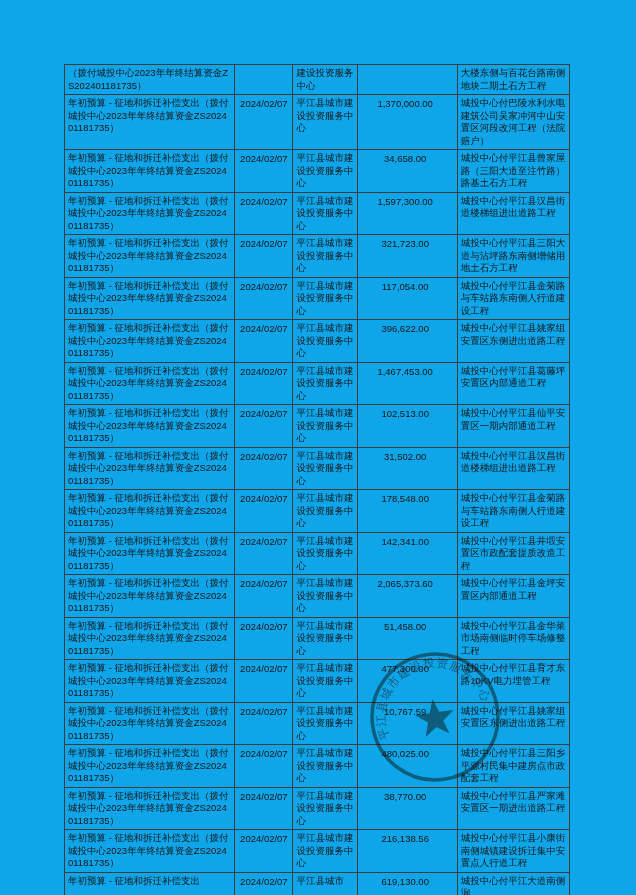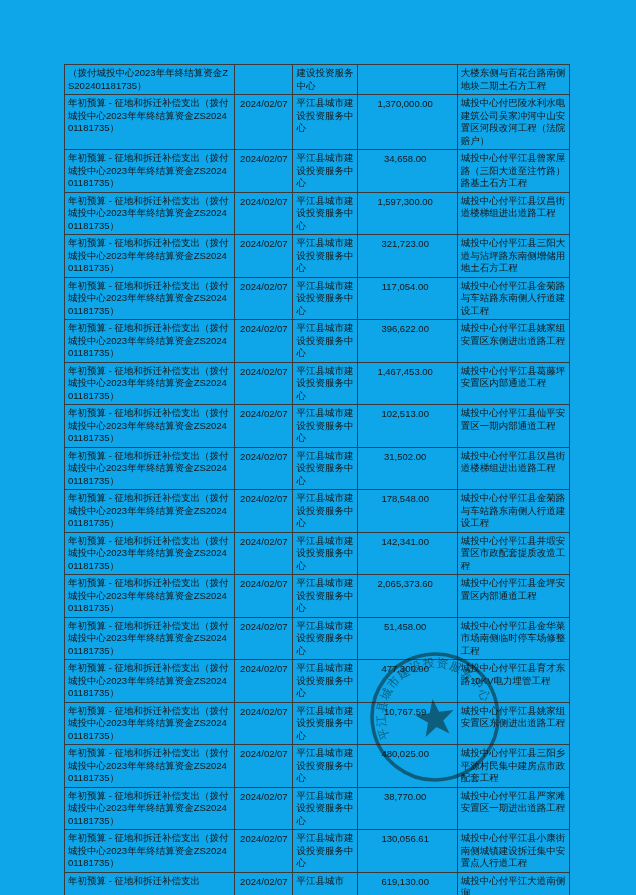--- a/index.html
+++ b/index.html
@@ -194,7 +194,7 @@
           <td class="col-budget">年初预算 - 征地和拆迁补偿支出（拨付城投中心2023年年终结算资金ZS202401181735）</td>
           <td class="col-date">2024/02/07</td>
           <td class="col-unit">平江县城市建设投资服务中心</td>
-          <td class="col-amount">130,056.61</td>
+          <td class="col-amount">216,138.56</td>
           <td class="col-desc">城投中心付平江县小康街南侧城镇建设拆迁集中安置点人行道工程</td>
         </tr>
         <tr>

